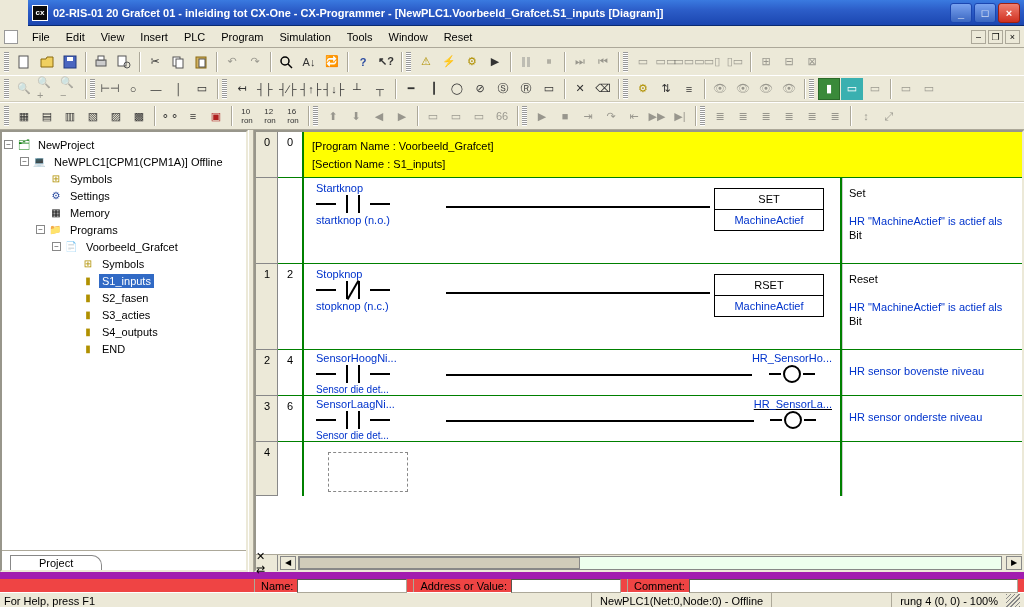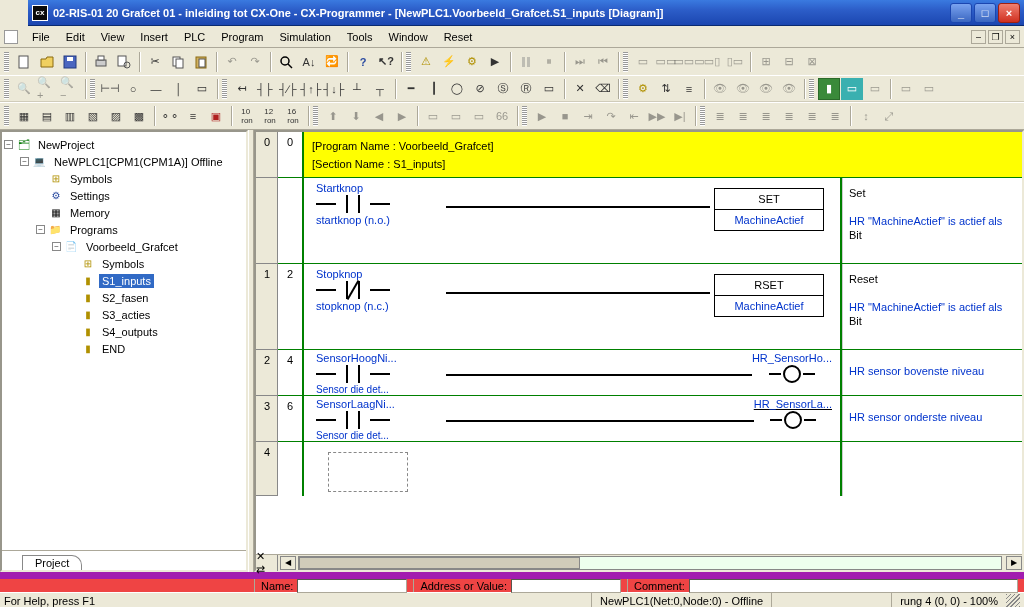--- a/index.html
+++ b/index.html
@@ -47,7 +47,7 @@
 .tlabel.sel { background:#316ac5; color:#fff; }
 
 .sidebar-tab { height:20px; border-top:1px solid #aca899; padding-left:8px; display:flex; align-items:flex-end;}
-.sidebar-tab .tab { border:1px solid #888; border-bottom:none; background:#fff; padding:1px 12px; font-size:11px; border-radius: 0 10px 0 0; margin-left: 12px; }
+.sidebar-tab .tab { border:1px solid #888; border-bottom:none; background:#fff; padding:1px 28px; font-size:11px; border-radius: 0 10px 0 0; }
 
 .vsplit { width:6px; background:#ece9d8; cursor:col-resize; border-left:1px solid #fff; border-right:1px solid #aca899;}
 

